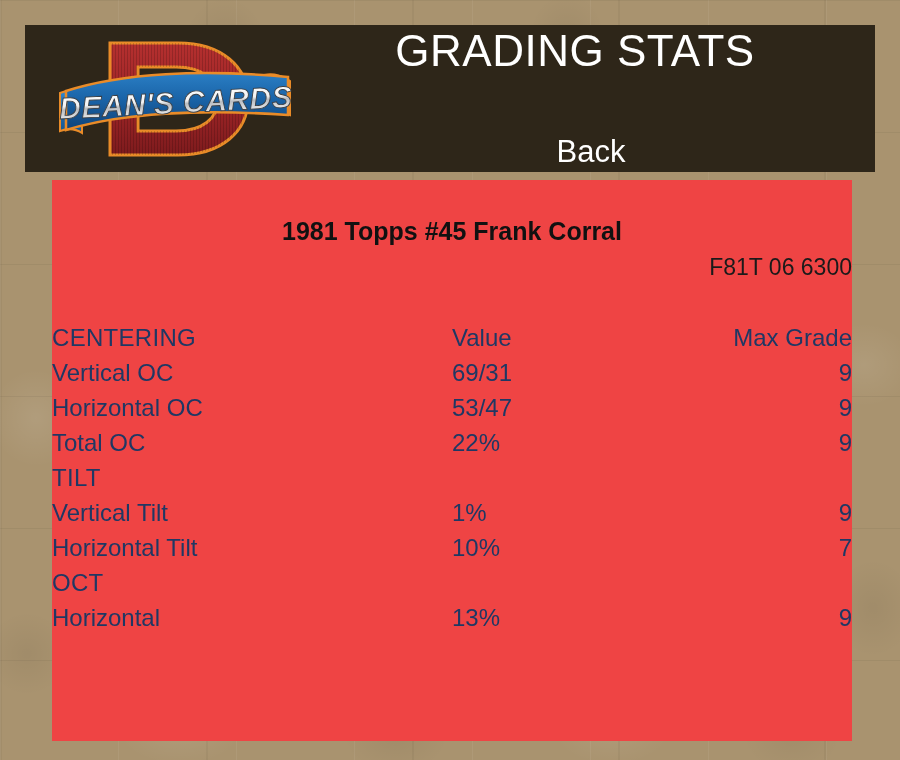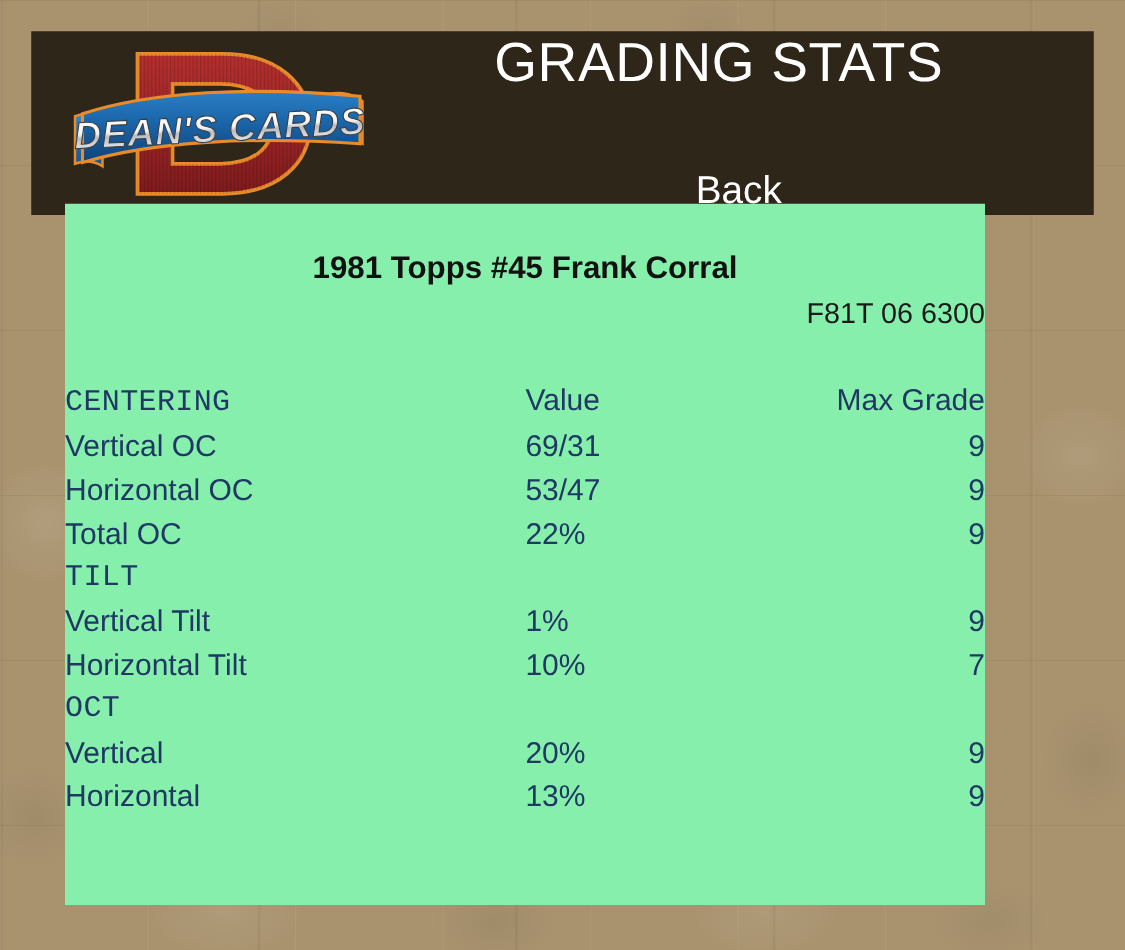--- a/index.html
+++ b/index.html
@@ -101,10 +101,10 @@
   #content-panel {
     position: absolute;
     left: 52px;
-    top: 163px;
-    width: 736px;
+    top: 180px;
+    width: 800px;
     height: 561px;
-    background-color: #86efac;
+    background-color: #ef4444;
   }
 
   

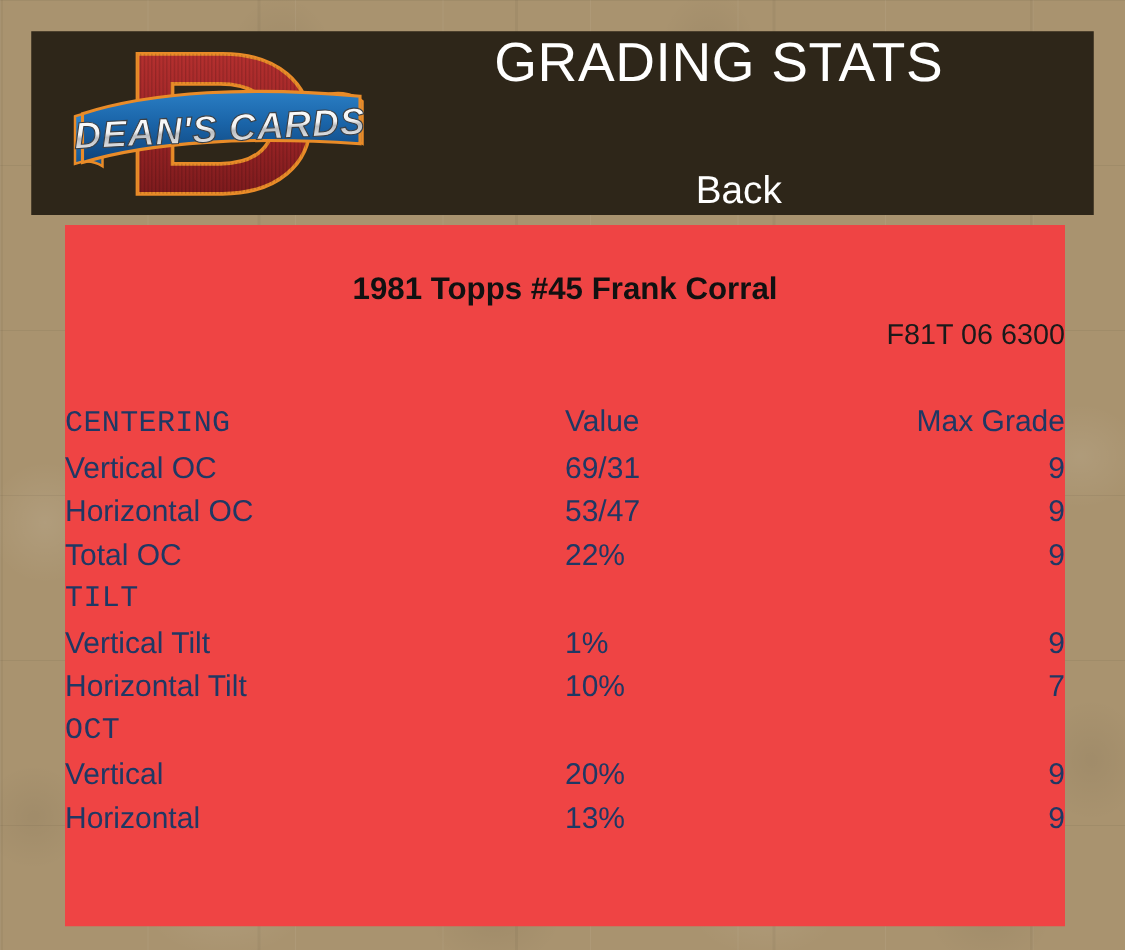--- a/index.html
+++ b/index.html
@@ -151,7 +151,6 @@
     font-size: 23px;
     padding-left: 100px;
     letter-spacing: 0.3px;
-    font-family: Liberation Mono, monospace;
   }
   .section-head .col-value,
   .section-head .col-grade {

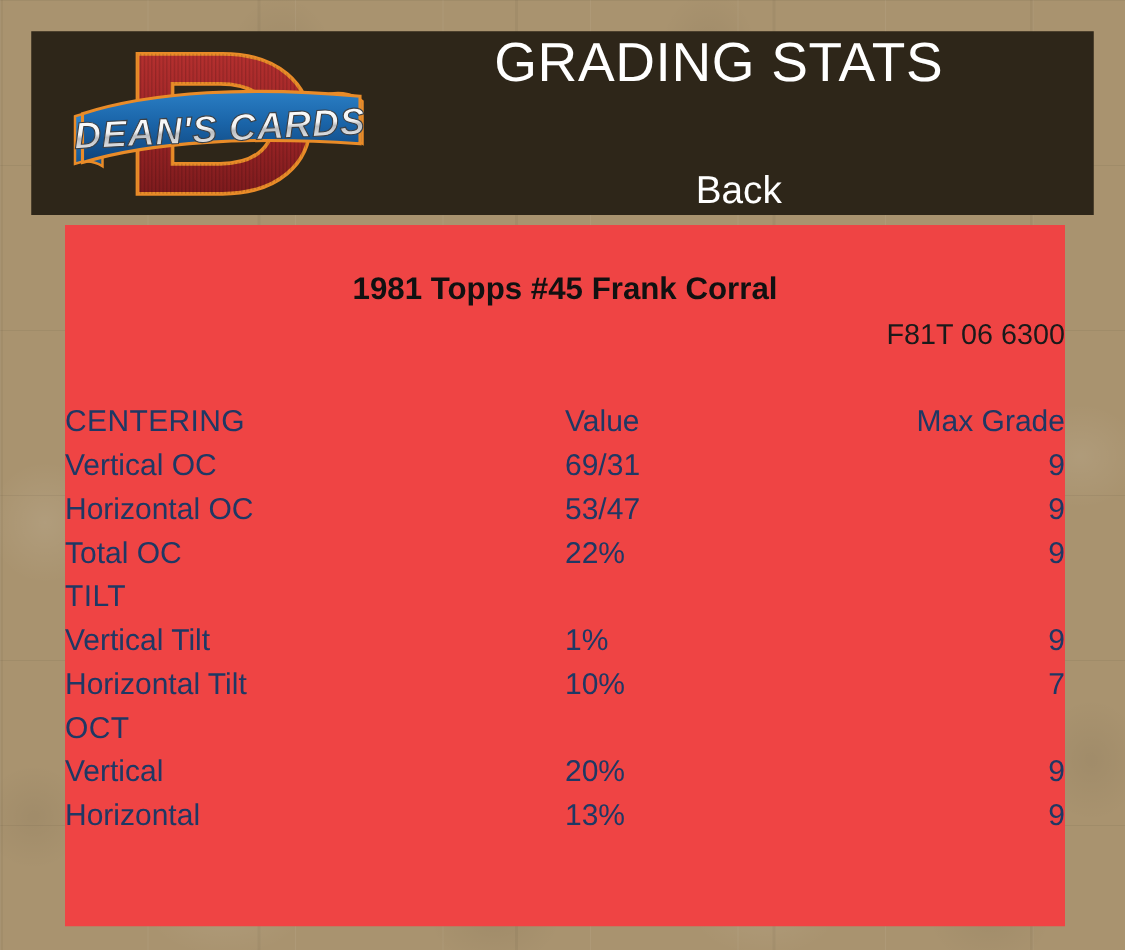--- a/index.html
+++ b/index.html
@@ -271,11 +271,6 @@
             <th class="col-grade"></th>
           </tr>
           <tr class="stat-row">
-            <td class="col-label">Vertical</td>
-            <td class="col-value">20%</td>
-            <td class="col-grade">9</td>
-          </tr>
-          <tr class="stat-row">
             <td class="col-label">Horizontal</td>
             <td class="col-value">13%</td>
             <td class="col-grade">9</td>

